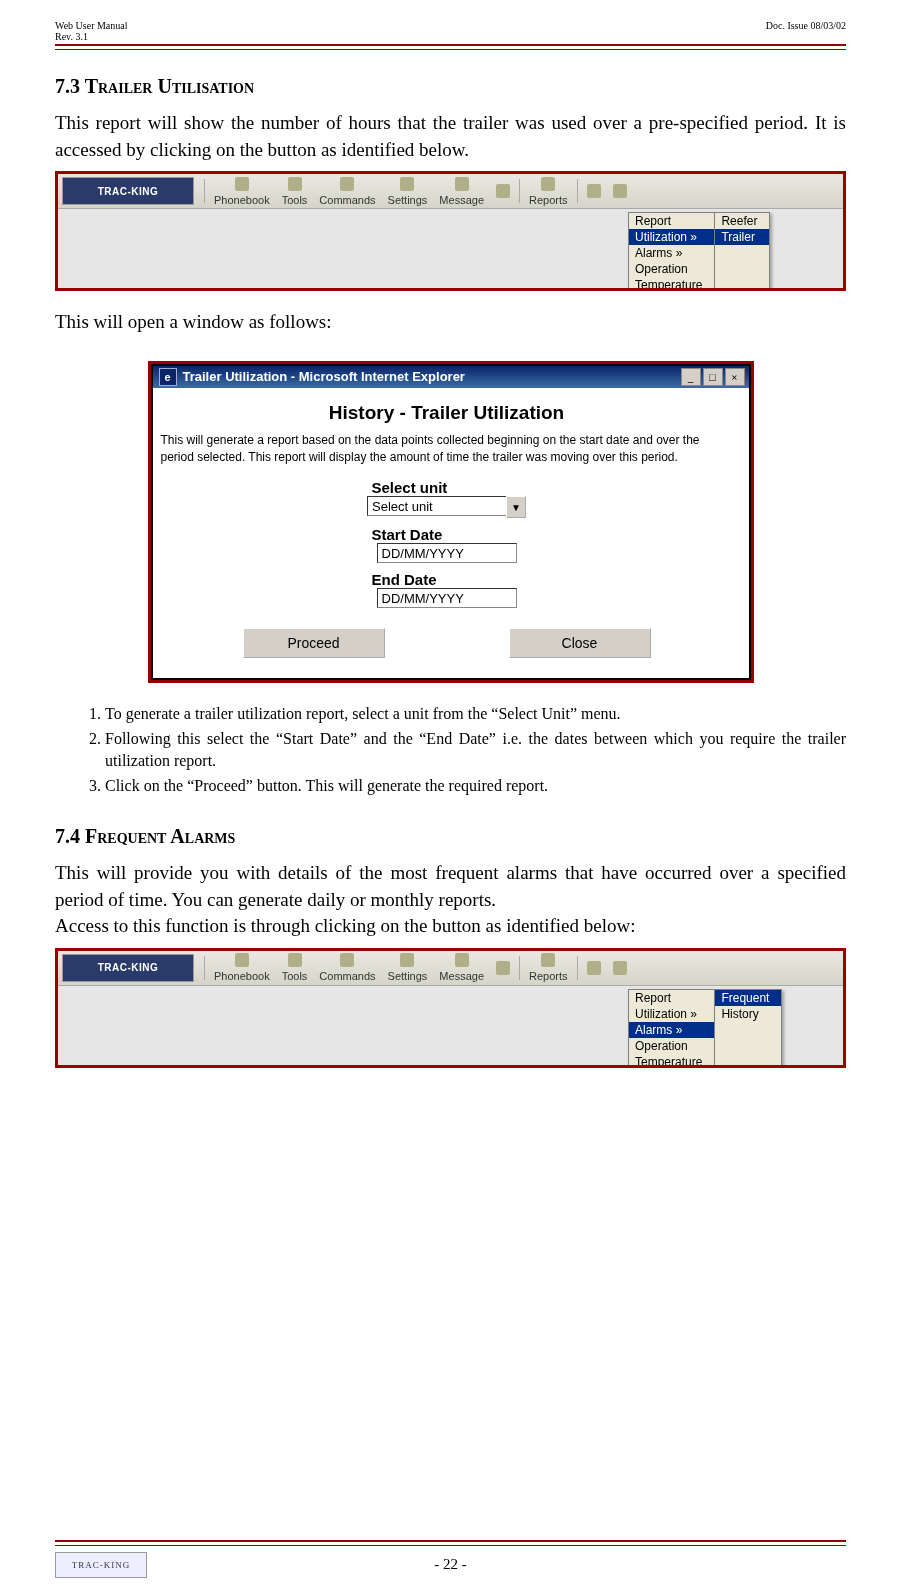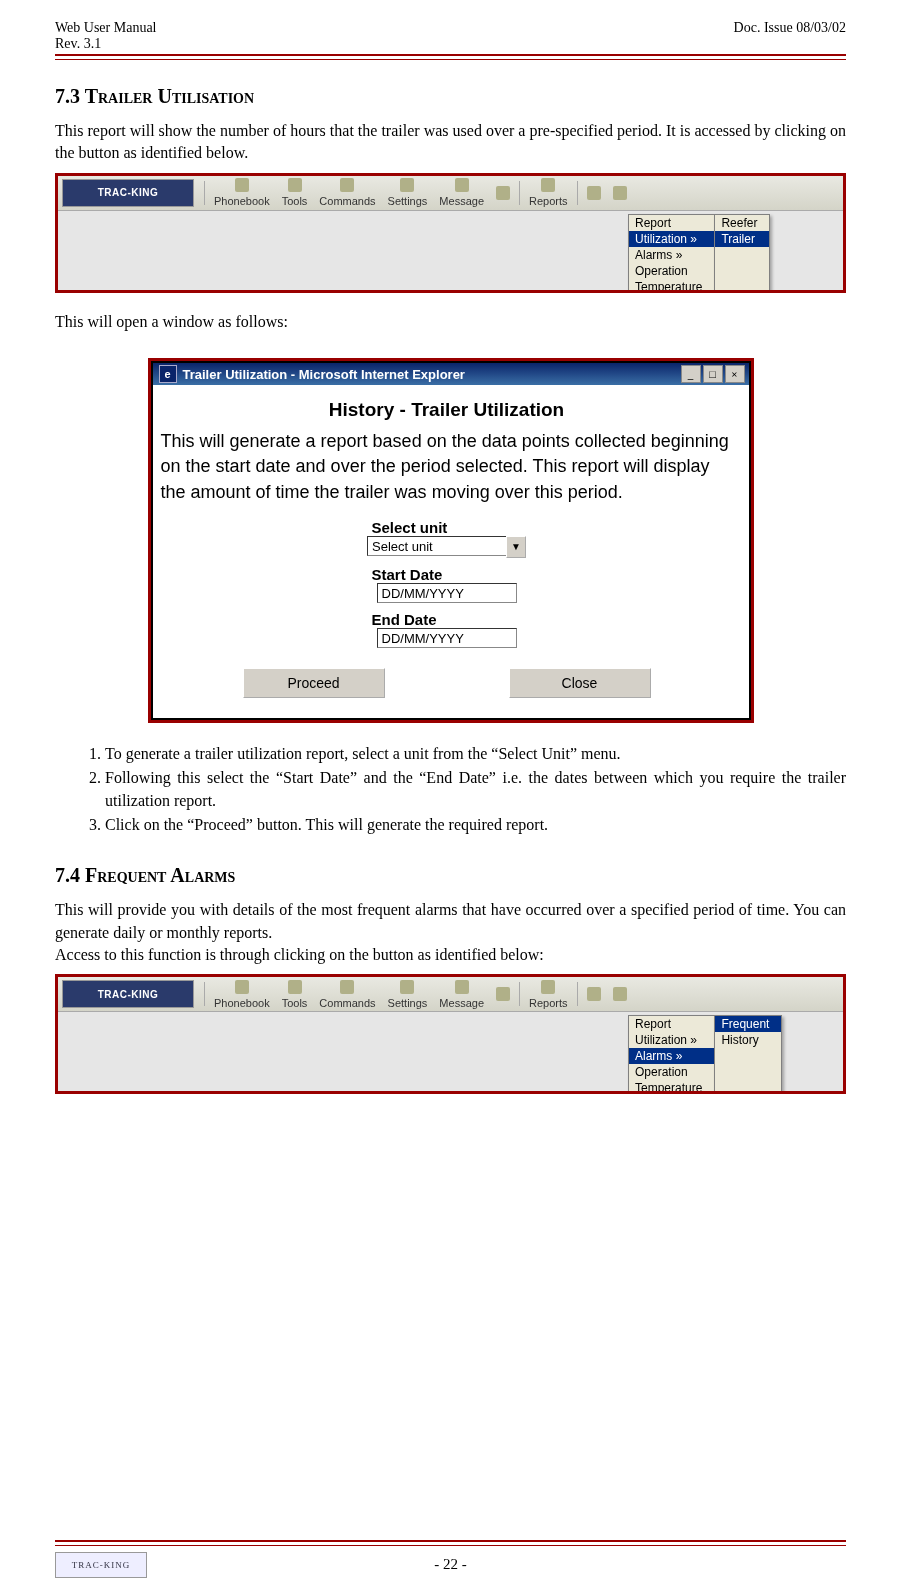--- a/index.html
+++ b/index.html
@@ -19,7 +19,7 @@
   .hdr {
     display: flex;
     justify-content: space-between;
-    font-size: 14px;
+    font-size: 10px;
     margin-bottom: 2px;
   }
   .hdr-left { text-align: left; }

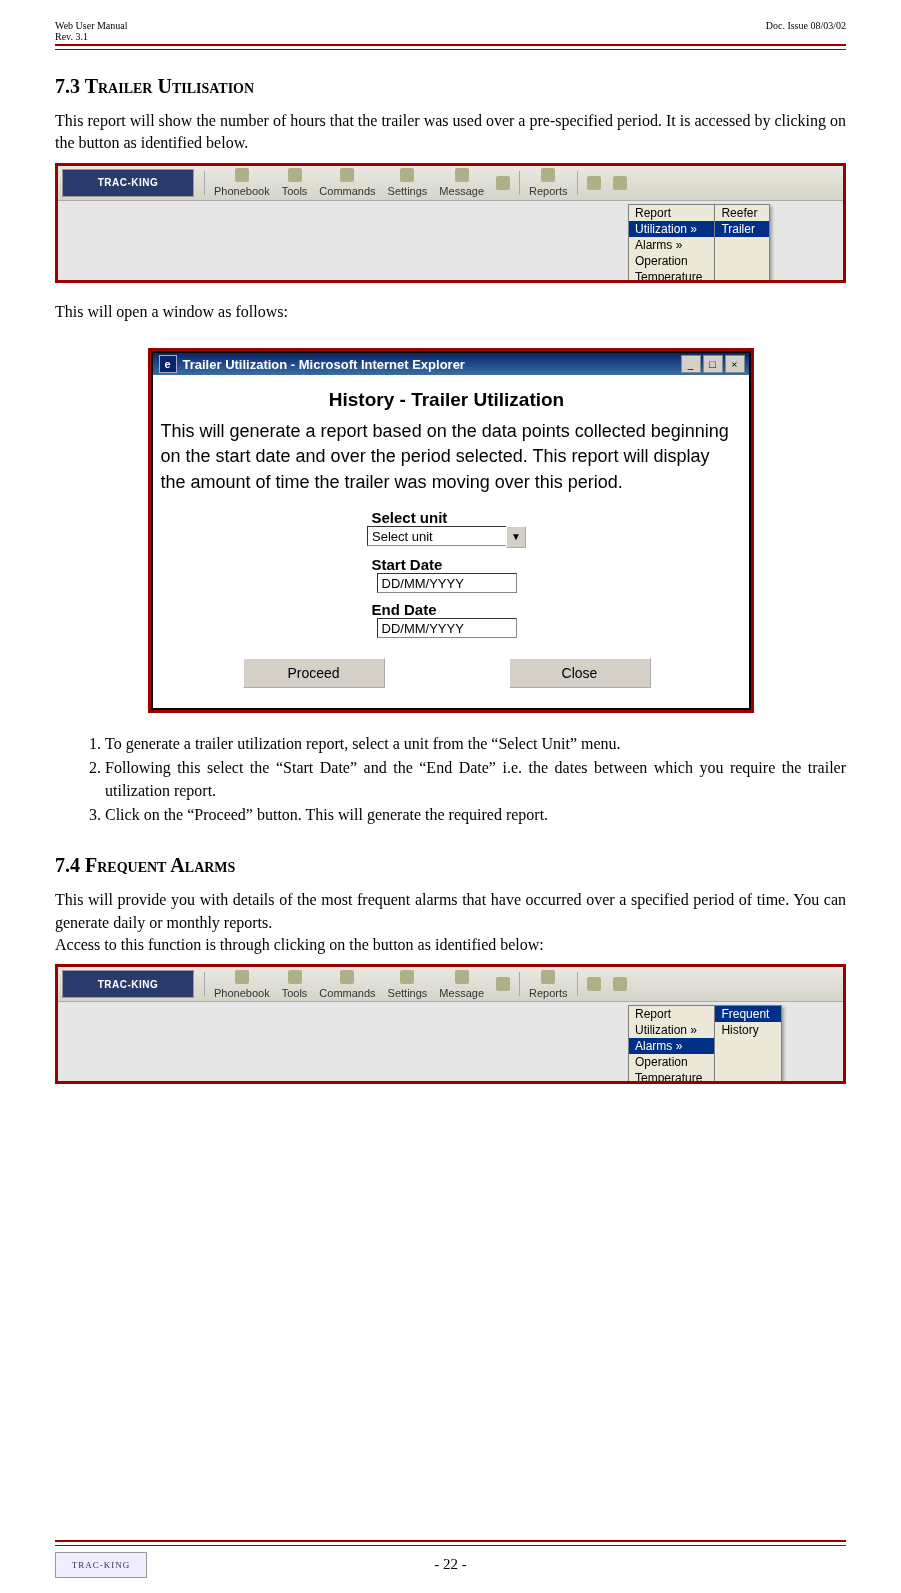--- a/index.html
+++ b/index.html
@@ -39,7 +39,7 @@
     margin: 10px 0 12px 0;
   }
   .body-text {
-    font-size: 16px;
+    font-size: 19px;
     line-height: 1.4;
     text-align: justify;
     margin: 8px 0;

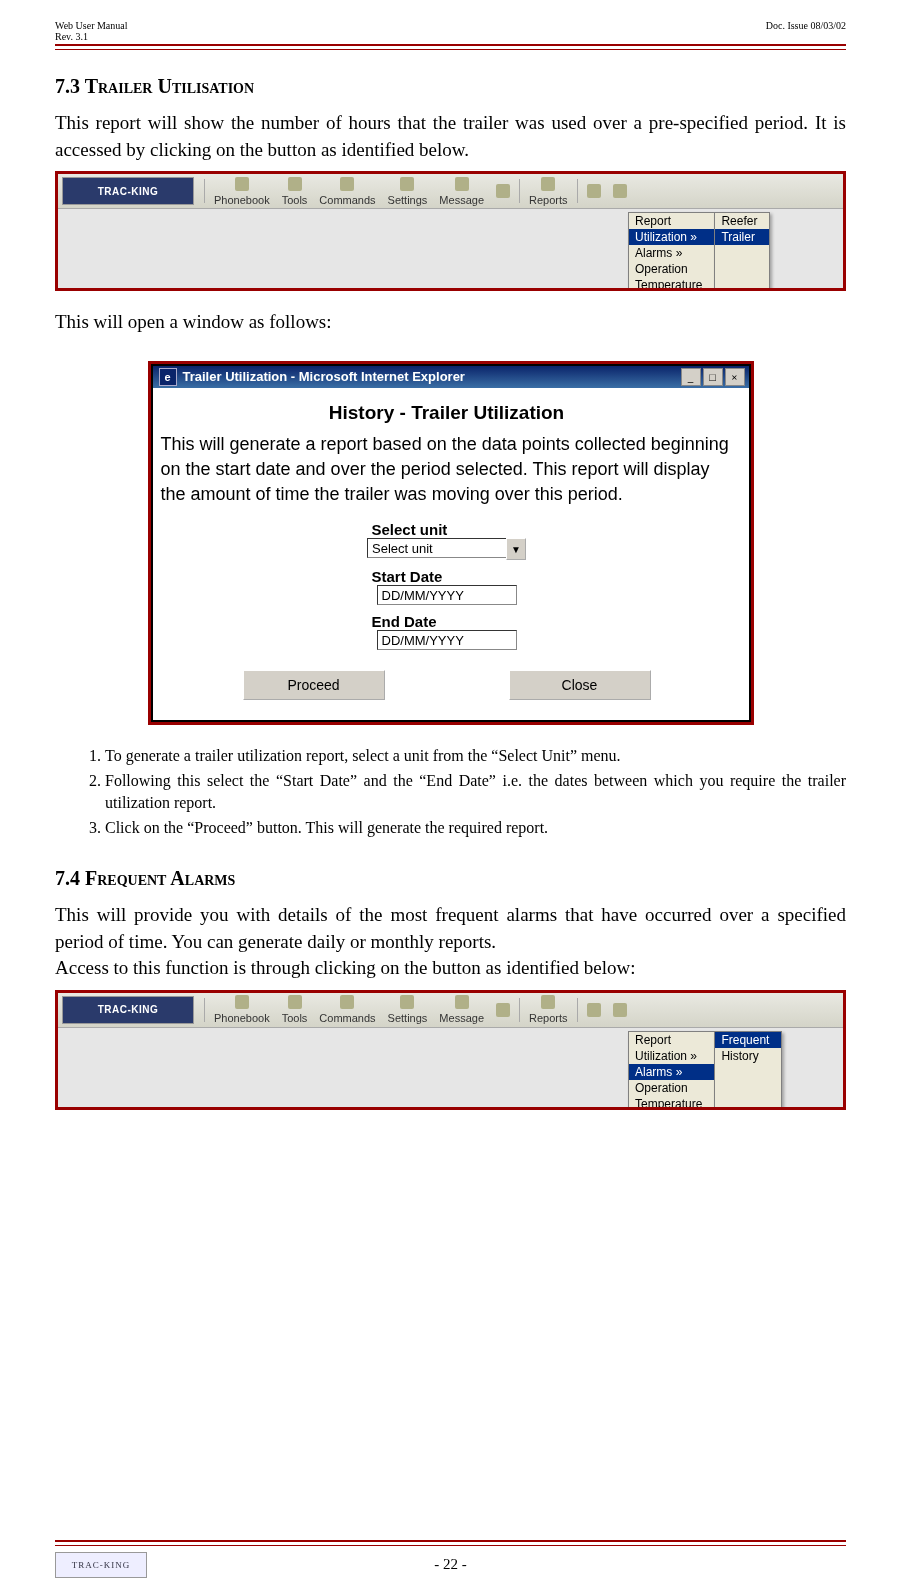--- a/index.html
+++ b/index.html
@@ -162,7 +162,7 @@
     margin:6px 0 8px 0;
   }
   .dlg-desc {
-    font-size:18px;
+    font-size:12px;
     line-height:1.4;
     margin-bottom:14px;
   }

